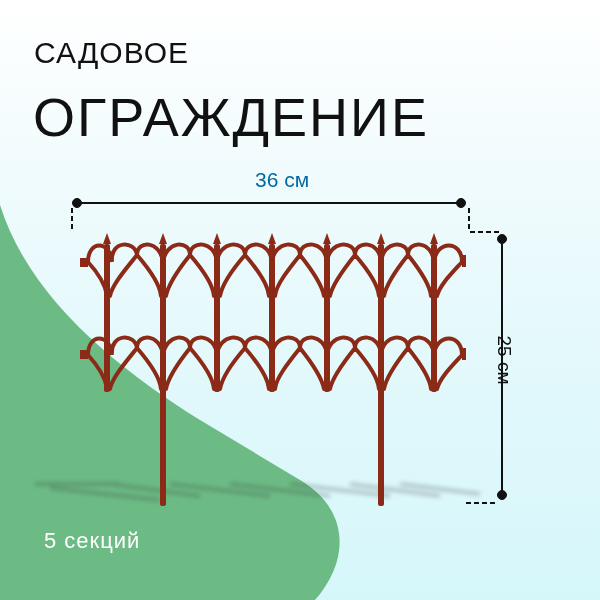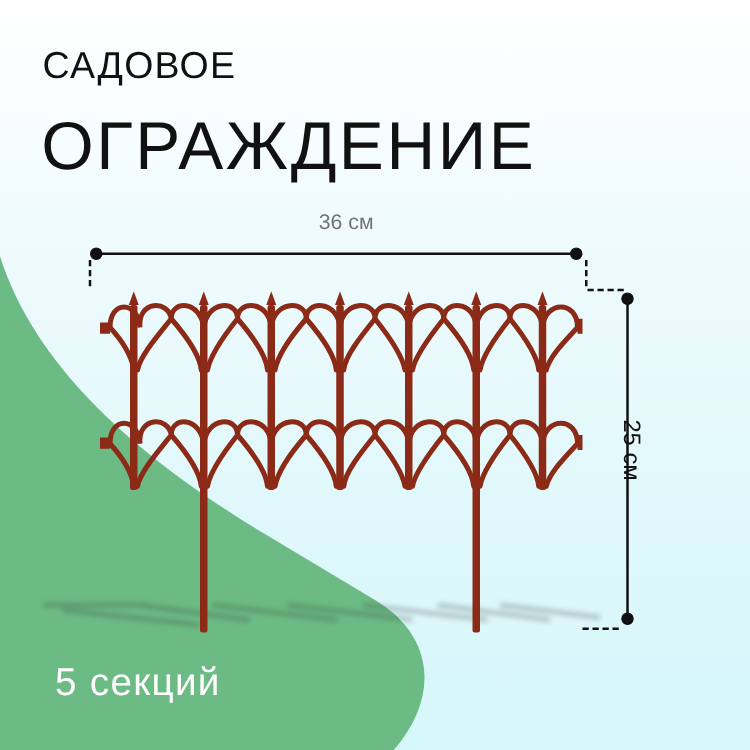--- a/index.html
+++ b/index.html
@@ -9,7 +9,7 @@
   .bg-shape { position:absolute; left:0; top:0; width:600px; height:600px; }
   .title1 { position:absolute; left:34px; top:36px; font-size:30px; letter-spacing:1px; color:#111; font-weight:400; }
   .title2 { position:absolute; left:33px; top:86px; font-size:54px; letter-spacing:2px; color:#111; font-weight:400; }
-  .dim-w { position:absolute; left:255px; top:168px; font-size:17px; color:#737373; }
+  .dim-w { position:absolute; left:255px; top:168px; font-size:21px; color:#0369a1; }
   .dim-h { position:absolute; left:504px; top:360px; font-size:19px; color:#111; transform:translate(-50%,-50%) rotate(90deg); white-space:nowrap; transform-origin:center; }
   .sections { position:absolute; left:44px; top:528px; font-size:31px; color:#ffffff; letter-spacing:1px; }
   svg { position:absolute; left:0; top:0; }

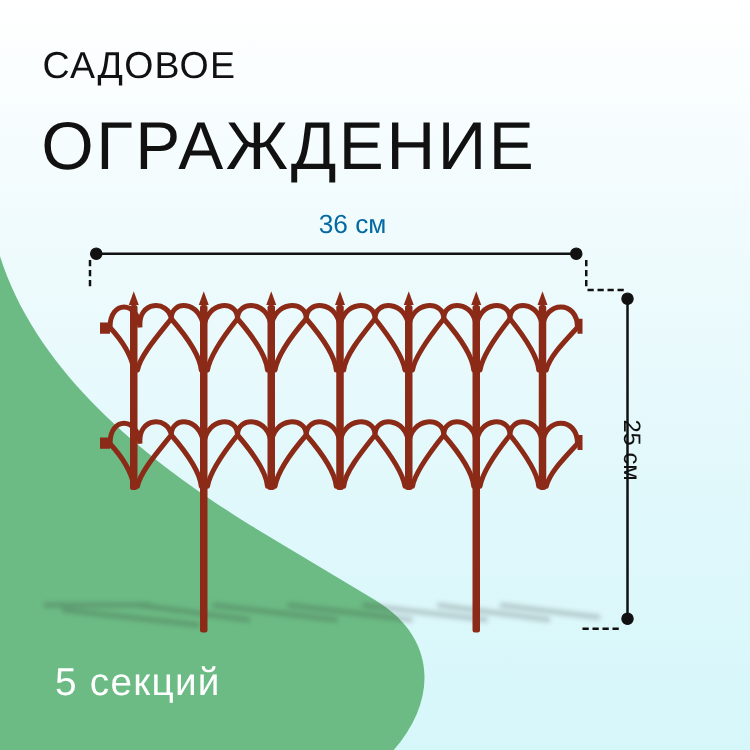--- a/index.html
+++ b/index.html
@@ -11,7 +11,7 @@
   .title2 { position:absolute; left:33px; top:86px; font-size:54px; letter-spacing:2px; color:#111; font-weight:400; }
   .dim-w { position:absolute; left:255px; top:168px; font-size:21px; color:#0369a1; }
   .dim-h { position:absolute; left:504px; top:360px; font-size:19px; color:#111; transform:translate(-50%,-50%) rotate(90deg); white-space:nowrap; transform-origin:center; }
-  .sections { position:absolute; left:44px; top:528px; font-size:31px; color:#ffffff; letter-spacing:1px; }
+  .sections { position:absolute; left:44px; top:528px; font-size:22px; color:#ffffff; letter-spacing:1px; }
   svg { position:absolute; left:0; top:0; }
 </style>
 </head>

